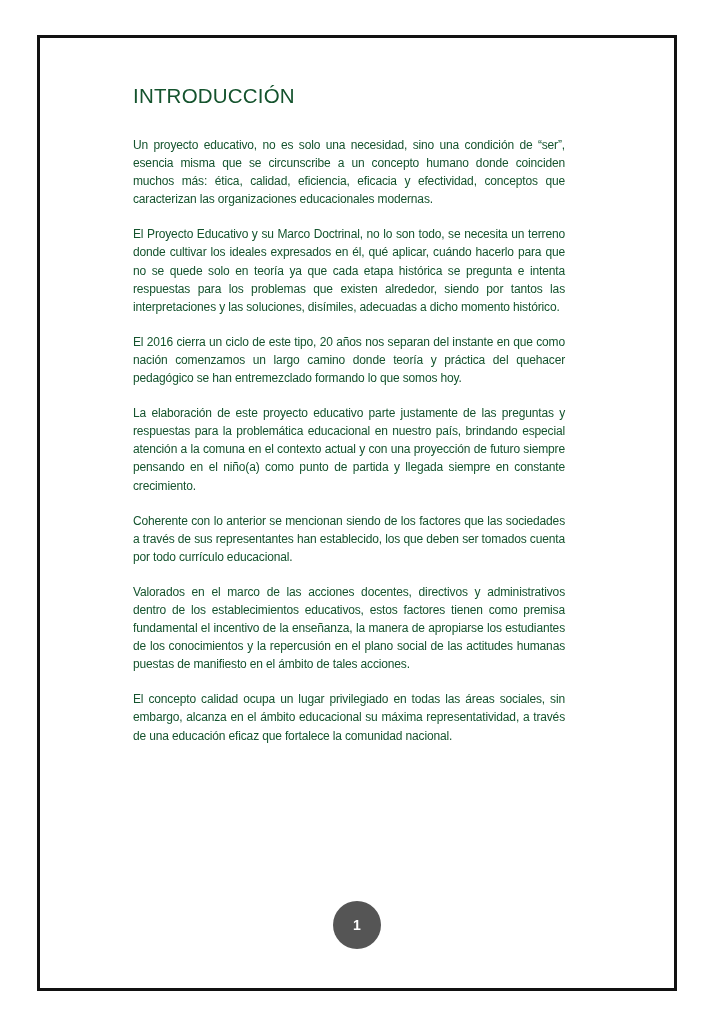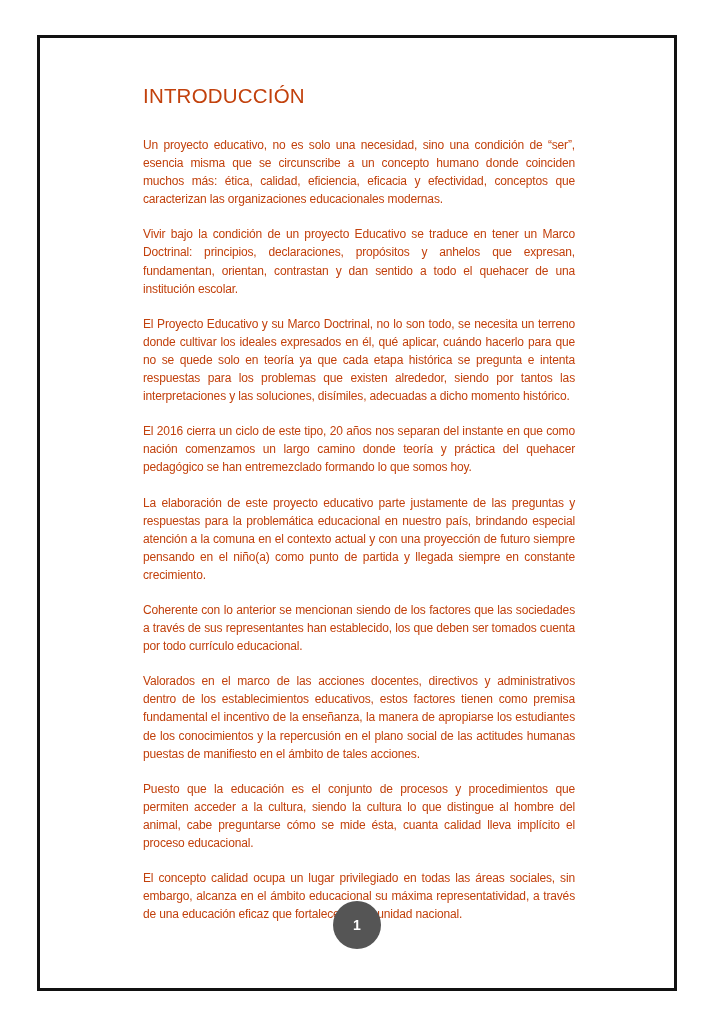--- a/index.html
+++ b/index.html
@@ -24,11 +24,11 @@
     }
     .content {
       position: absolute;
-      left: 143px;
+      left: 133px;
       top: 82px;
       width: 432px;
       font-family: "Liberation Sans", sans-serif;
-      color: #c2410c;
+      color: #14532d;
     }
     .title {
       font-size: 20.5px;

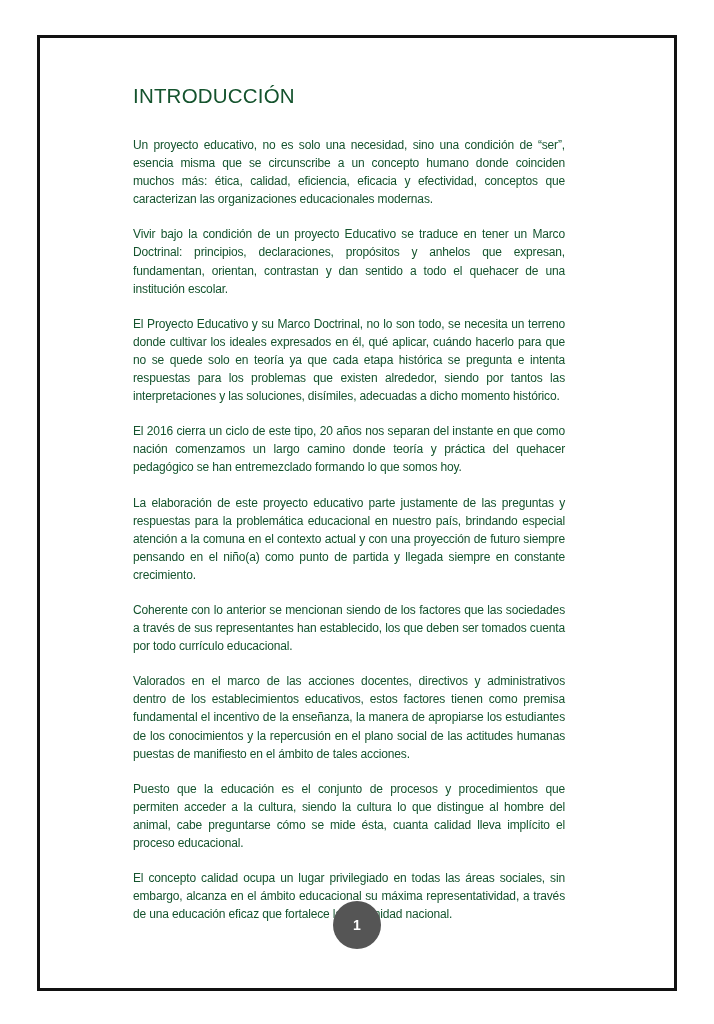--- a/index.html
+++ b/index.html
@@ -69,7 +69,6 @@
 <div class="content">
   <h1 class="title">INTRODUCCIÓN</h1>
   <p class="para">Un proyecto educativo, no es solo una necesidad, sino una condición de “ser”, esencia misma que se circunscribe a un concepto humano donde coinciden muchos más: ética, calidad, eficiencia, eficacia y efectividad, conceptos que caracterizan las organizaciones educacionales modernas.</p>
-  <p class="para">Vivir bajo la condición de un proyecto Educativo se traduce en tener un Marco Doctrinal: principios, declaraciones, propósitos y anhelos que expresan, fundamentan, orientan, contrastan y dan sentido a todo el quehacer de una institución escolar.</p>
   <p class="para">El Proyecto Educativo y su Marco Doctrinal, no lo son todo, se necesita un terreno donde cultivar los ideales expresados en él, qué aplicar, cuándo hacerlo para que no se quede solo en teoría ya que cada etapa histórica se pregunta e intenta respuestas para los problemas que existen alrededor, siendo por tantos las interpretaciones y las soluciones, disímiles, adecuadas a dicho momento histórico.</p>
   <p class="para">El 2016 cierra un ciclo de este tipo, 20 años nos separan del instante en que como nación comenzamos un largo camino donde teoría y práctica del quehacer pedagógico se han entremezclado formando lo que somos hoy.</p>
   <p class="para">La elaboración de este proyecto educativo parte justamente de las preguntas y respuestas para la problemática educacional en nuestro país, brindando especial atención a la comuna en el contexto actual y con una proyección de futuro siempre pensando en el niño(a) como punto de partida y llegada siempre en constante crecimiento.</p>

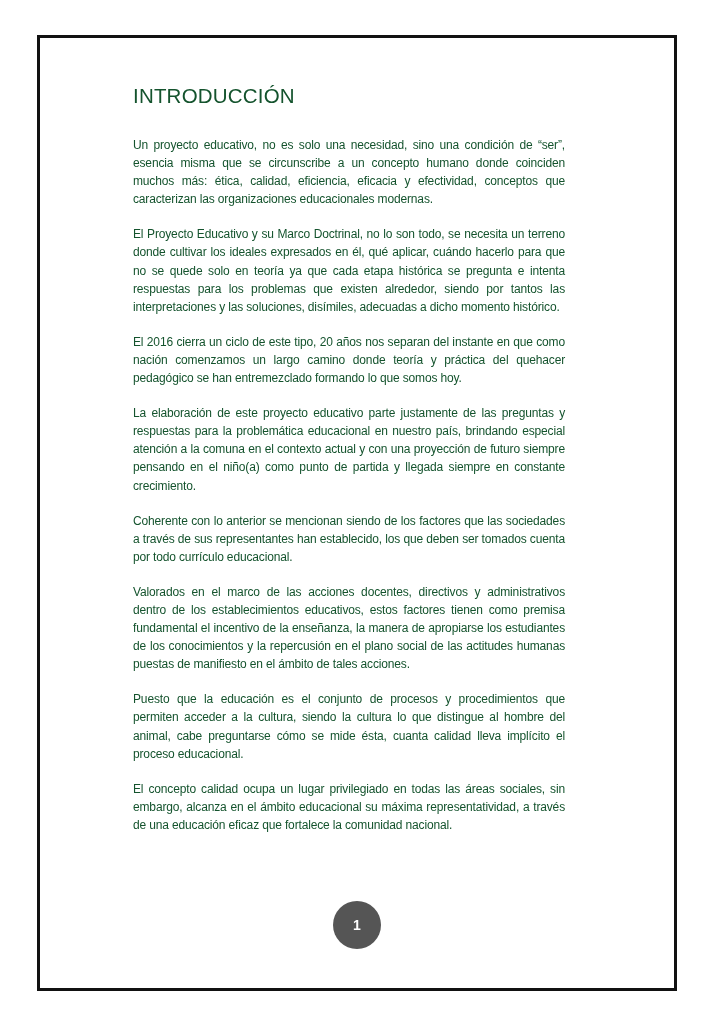--- a/index.html
+++ b/index.html
@@ -74,7 +74,6 @@
   <p class="para">La elaboración de este proyecto educativo parte justamente de las preguntas y respuestas para la problemática educacional en nuestro país, brindando especial atención a la comuna en el contexto actual y con una proyección de futuro siempre pensando en el niño(a) como punto de partida y llegada siempre en constante crecimiento.</p>
   <p class="para">Coherente con lo anterior se mencionan siendo de los factores que las sociedades a través de sus representantes han establecido, los que deben ser tomados cuenta por todo currículo educacional.</p>
   <p class="para">Valorados en el marco de las acciones docentes, directivos y administrativos dentro de los establecimientos educativos, estos factores tienen como premisa fundamental el incentivo de la enseñanza, la manera de apropiarse los estudiantes de los conocimientos y la repercusión en el plano social de las actitudes humanas puestas de manifiesto en el ámbito de tales acciones.</p>
-  <p class="para">Puesto que la educación es el conjunto de procesos y procedimientos que permiten acceder a la cultura, siendo la cultura lo que distingue al hombre del animal, cabe preguntarse cómo se mide ésta, cuanta calidad lleva implícito el proceso educacional.</p>
   <p class="para">El concepto calidad ocupa un lugar privilegiado en todas las áreas sociales, sin embargo, alcanza en el ámbito educacional su máxima representatividad, a través de una educación eficaz que fortalece la comunidad nacional.</p>
 </div>
 

